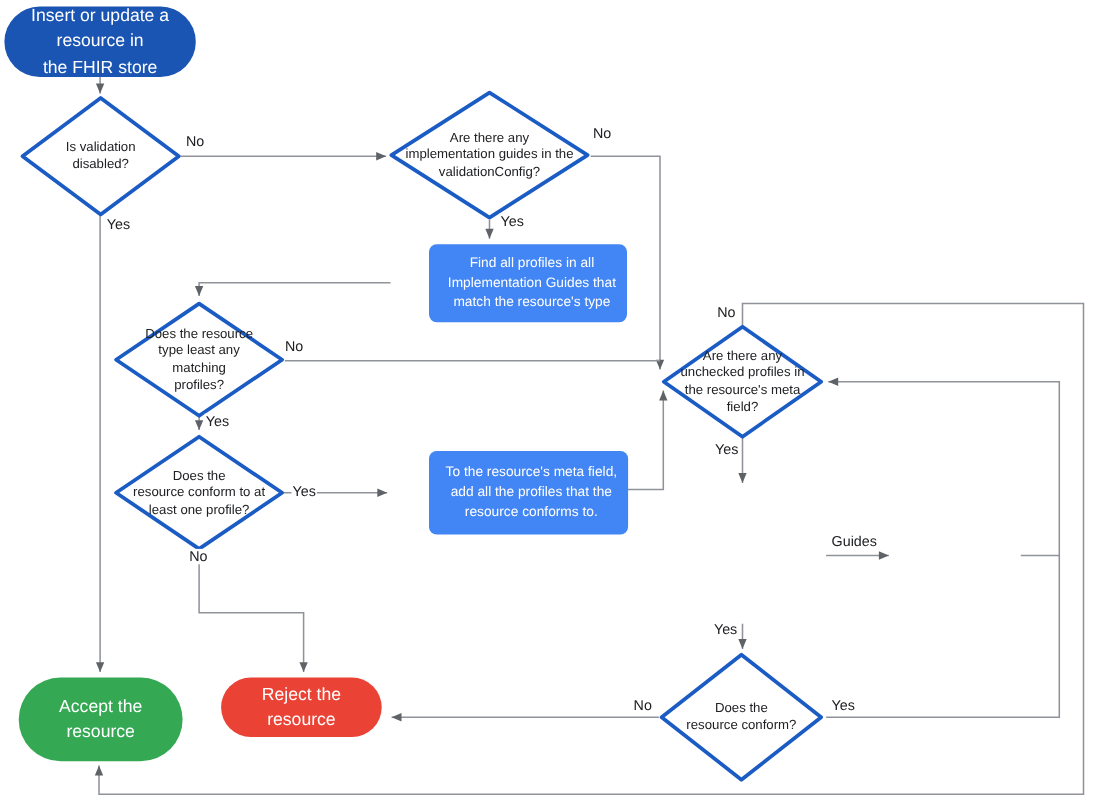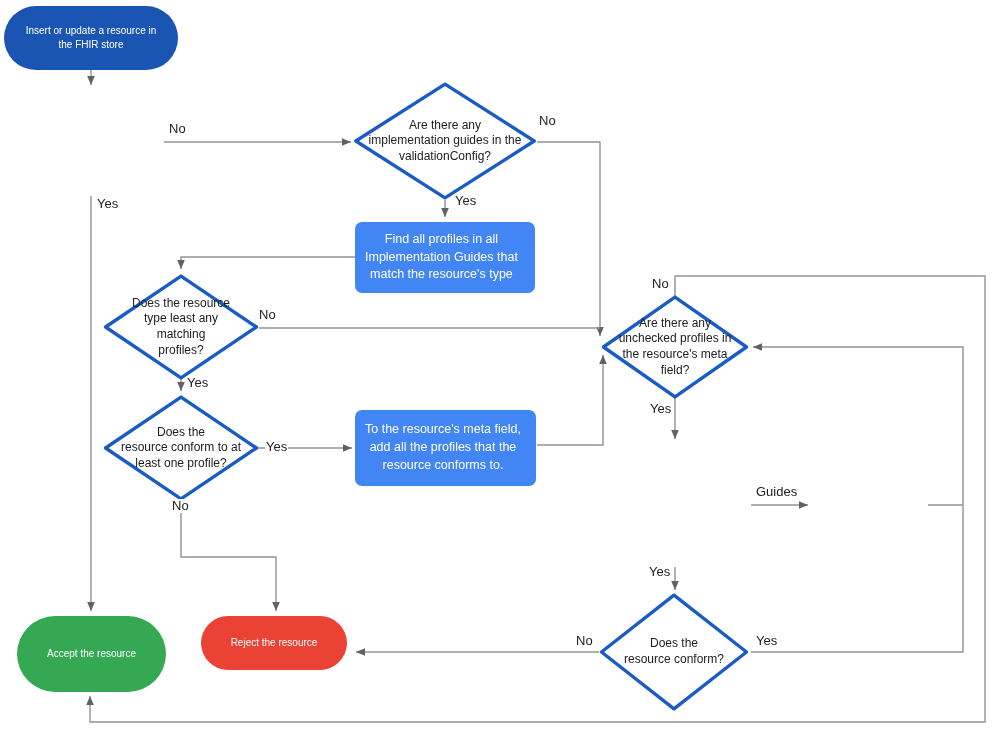--- a/index.html
+++ b/index.html
@@ -11,7 +11,7 @@
   .node{position:absolute;box-sizing:border-box;z-index:2;}
   .terminator{
     border-radius:999px;display:flex;align-items:center;justify-content:center;
-    text-align:center;color:var(--text-light);font-size:10px;line-height:1.45;
+    text-align:center;color:var(--text-light);font-size:16px;line-height:1.45;
     padding:4px 18px;white-space:pre-line;
   }
   .start{background:var(--start-fill);}

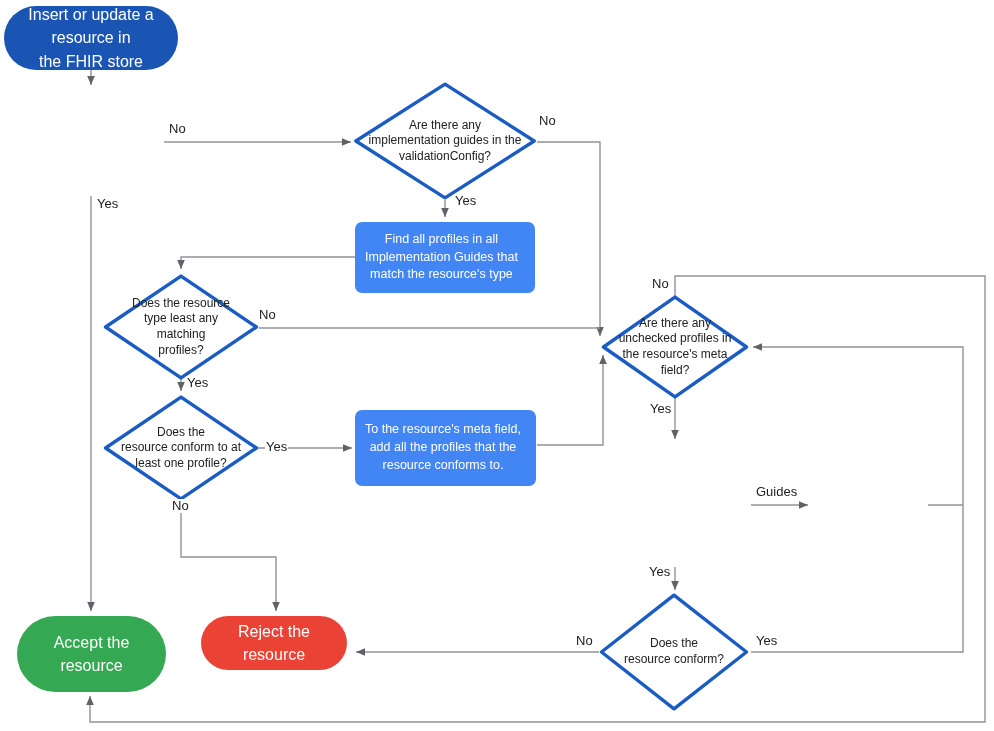--- a/index.html
+++ b/index.html
@@ -86,6 +86,12 @@
 the FHIR store</span>
   </div>
 
+  <div class="node diamond" style="left:19px;top:88px;width:145px;height:108px">
+    <svg viewBox="0 0 100 100" preserveAspectRatio="none">
+        <polygon points="50,1 99,50 50,99 1,50"></polygon>
+      </svg>
+    <div class="dtext">Is validation disabled?</div>
+  </div>
 
   <div class="node diamond" style="left:354px;top:83px;width:182px;height:116px">
     <svg viewBox="0 0 100 100" preserveAspectRatio="none">

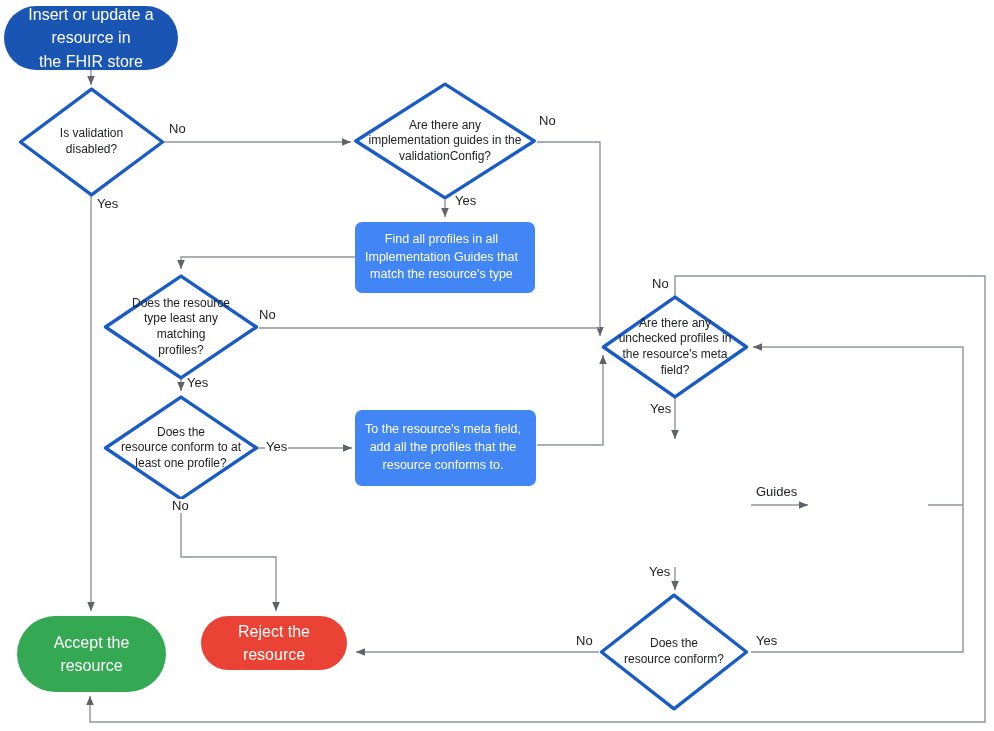--- a/index.html
+++ b/index.html
@@ -19,8 +19,8 @@
   .reject{background:var(--reject-fill);}
   .process{
     background:var(--process-fill);border-radius:7px;display:flex;align-items:center;
-    justify-content:flex-start;text-align:center;color:var(--text-light);
-    font-size:12.5px;line-height:1.42;padding:6px 10px;white-space:pre-line;
+    justify-content:flex-end;text-align:center;color:var(--text-light);
+    font-size:12.5px;line-height:1.42;padding:6px 10px;white-space:pre-line;margin-left:35px;
   }
   .diamond{background:transparent;}
   .diamond svg{position:absolute;left:0;top:0;width:100%;height:100%;overflow:visible;}

